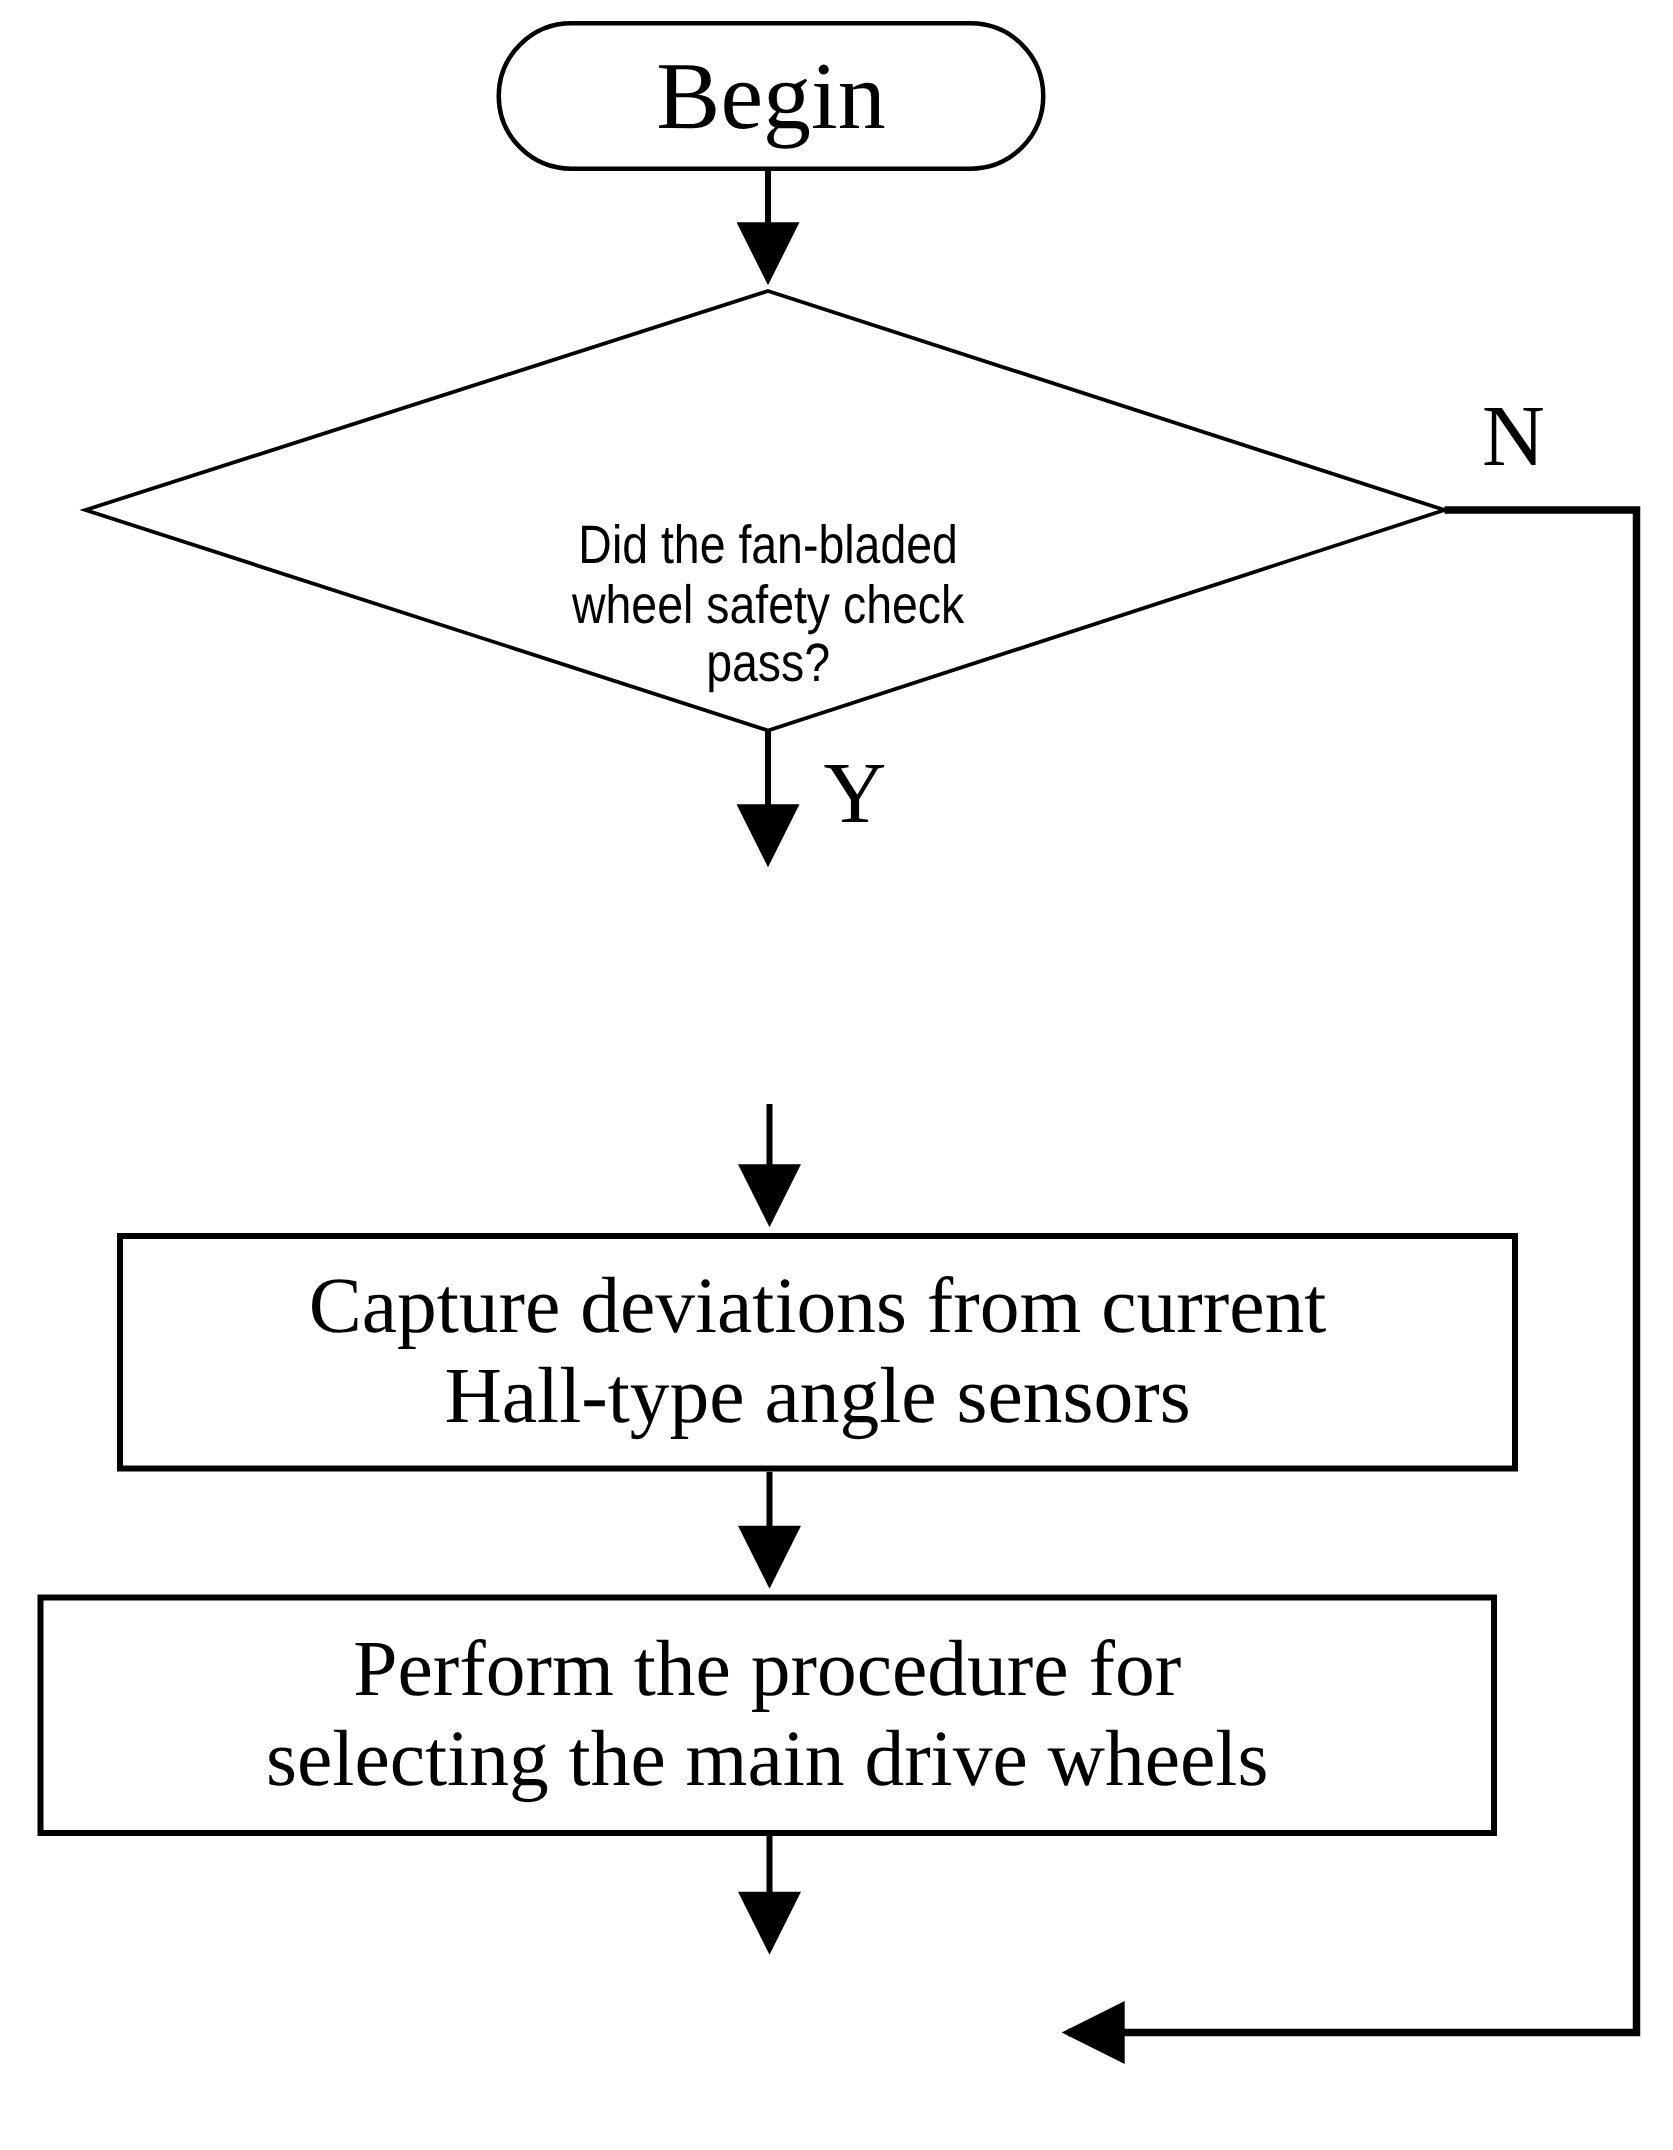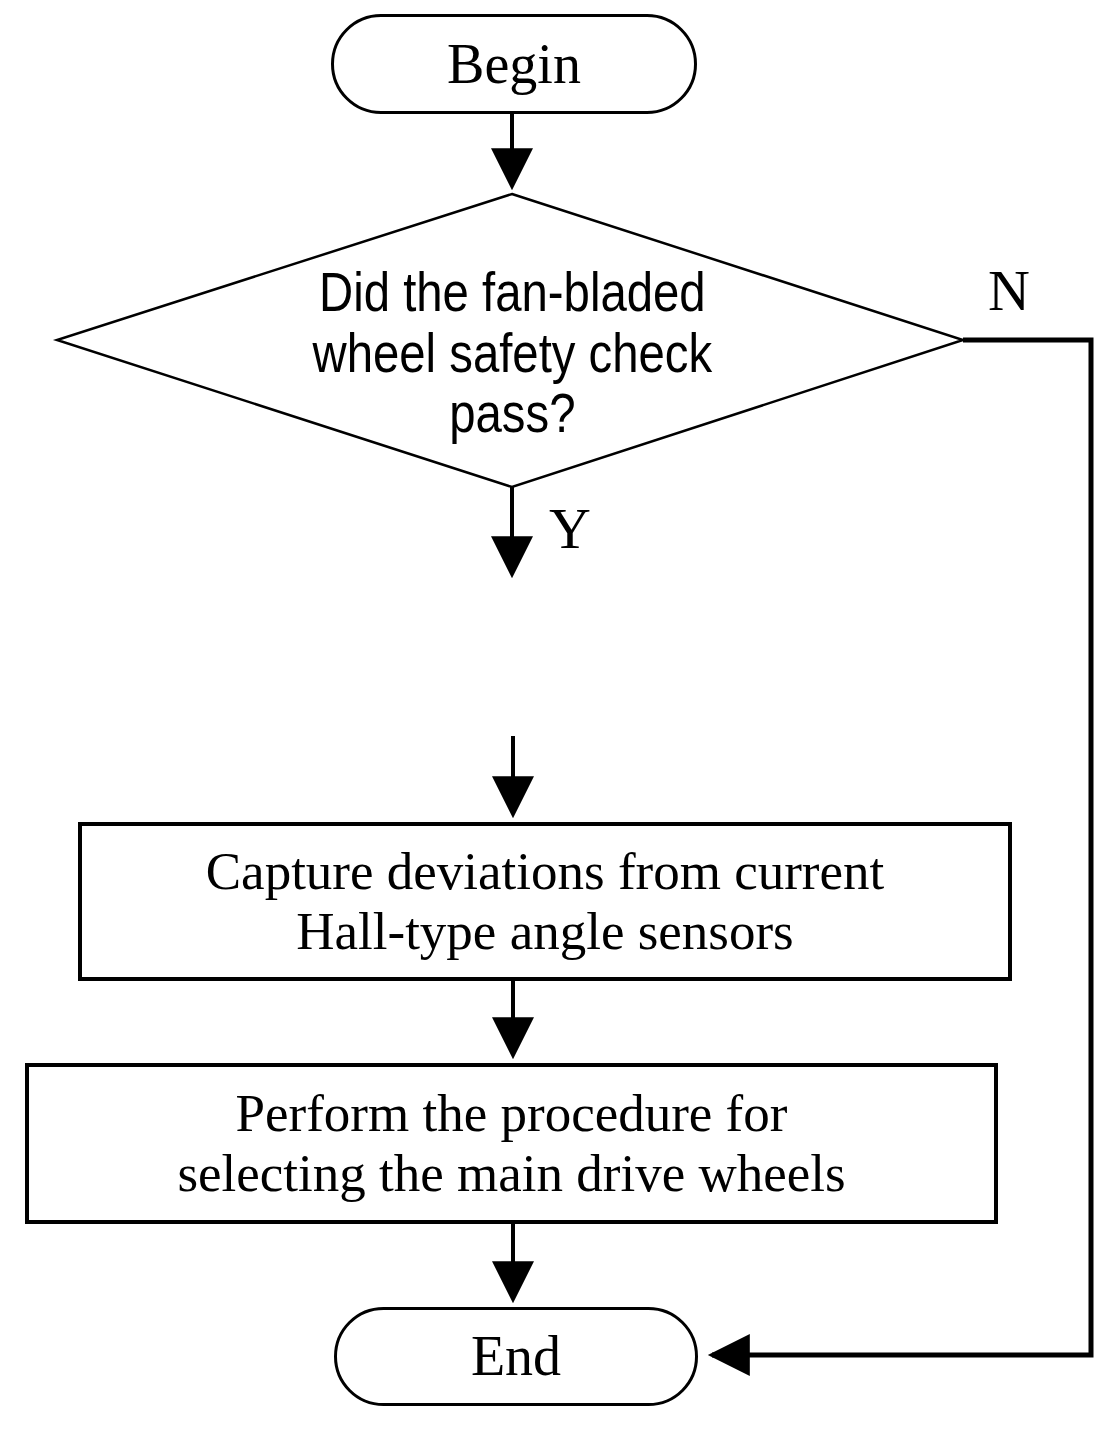--- a/index.html
+++ b/index.html
@@ -36,7 +36,7 @@
   .terminator {
     border: 3px solid #000000;
     border-radius: 52px;
-    font-size: 56px;
+    font-size: 64px;
     line-height: 1.05;
   }
   .process {

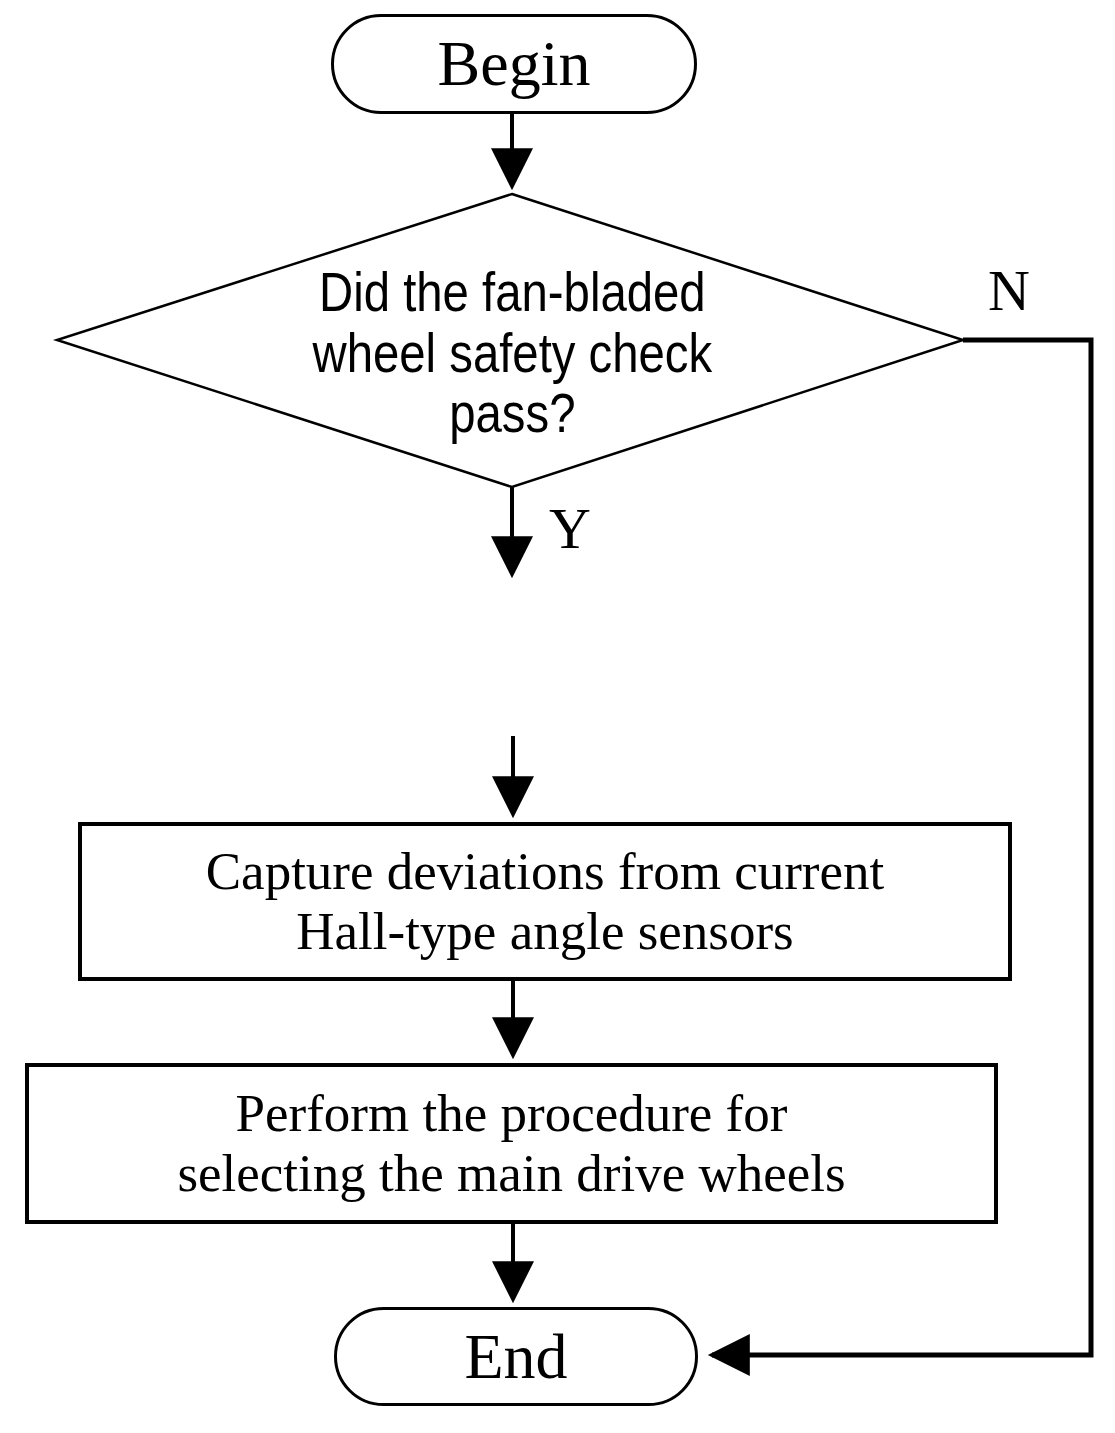--- a/index.html
+++ b/index.html
@@ -47,12 +47,12 @@
   .decision-label {
     position: absolute;
     display: flex;
-    align-items: flex-start;
+    align-items: flex-end;
     justify-content: center;
     text-align: center;
     white-space: pre-line;
     font-family: "Liberation Sans", sans-serif;
-    font-size: 55px;
+    font-size: 36px;
     line-height: 1.1;
   }
   .decision-label .squeeze {

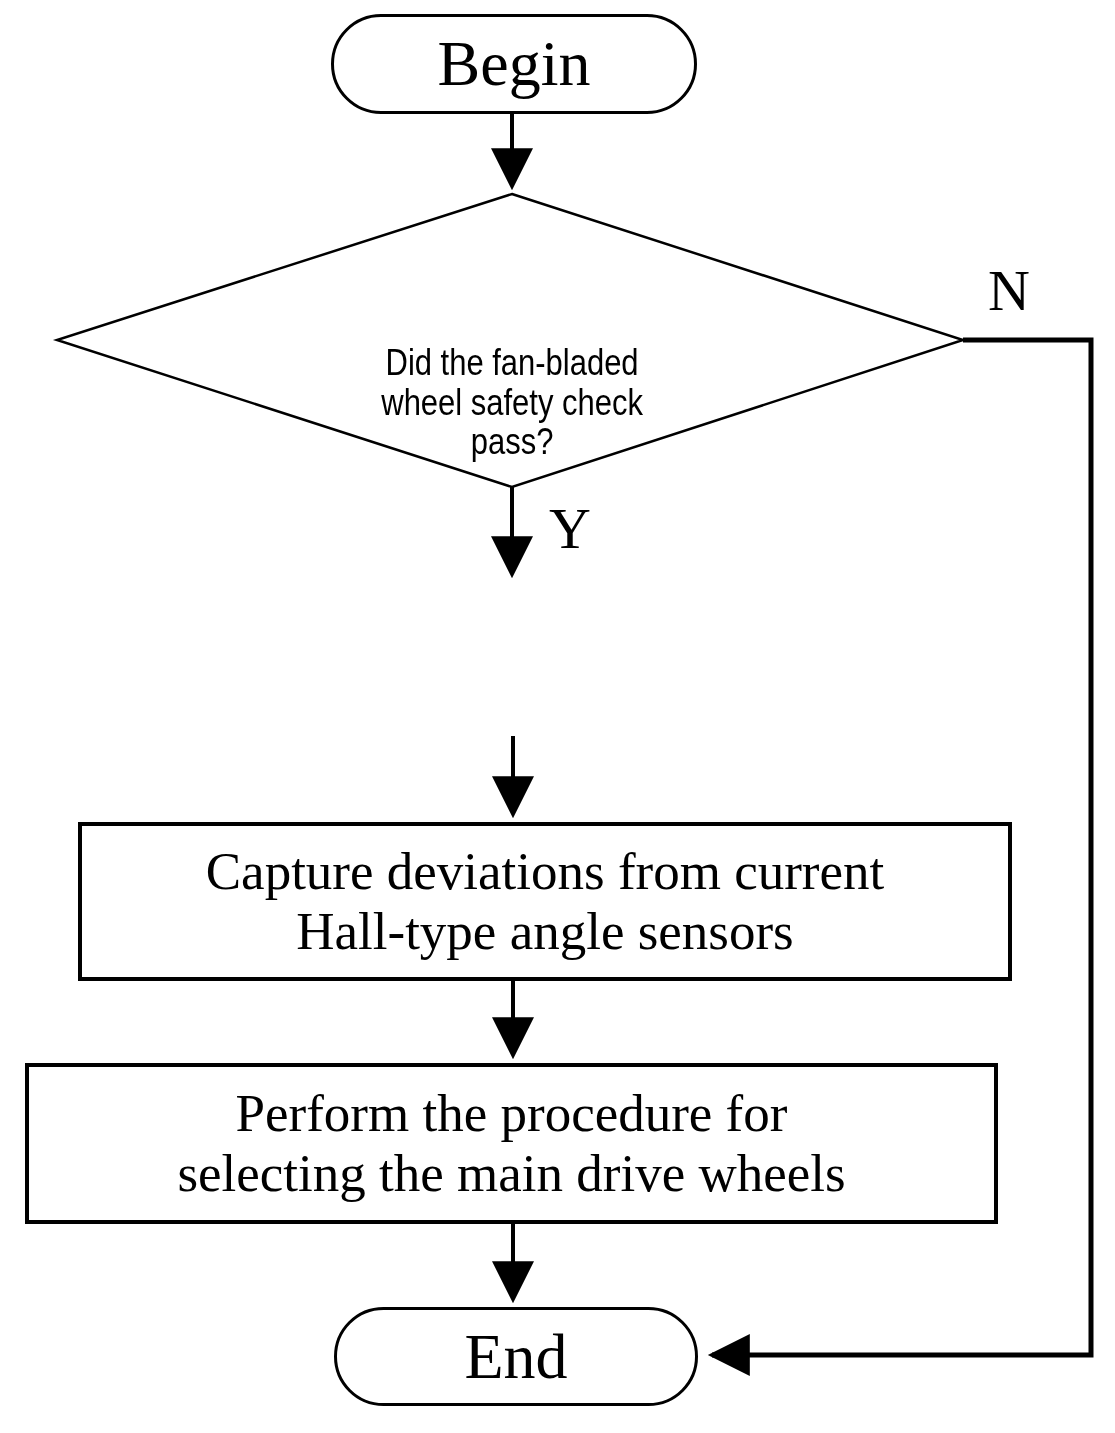--- a/index.html
+++ b/index.html
@@ -119,9 +119,6 @@
 selecting the main drive wheels</span>
   </div>
 
-  <div class="node terminator" style="left:334px; top:1307px; width:364px; height:99px;">
-    <span>End</span>
-  </div>
 
 </div>
 

